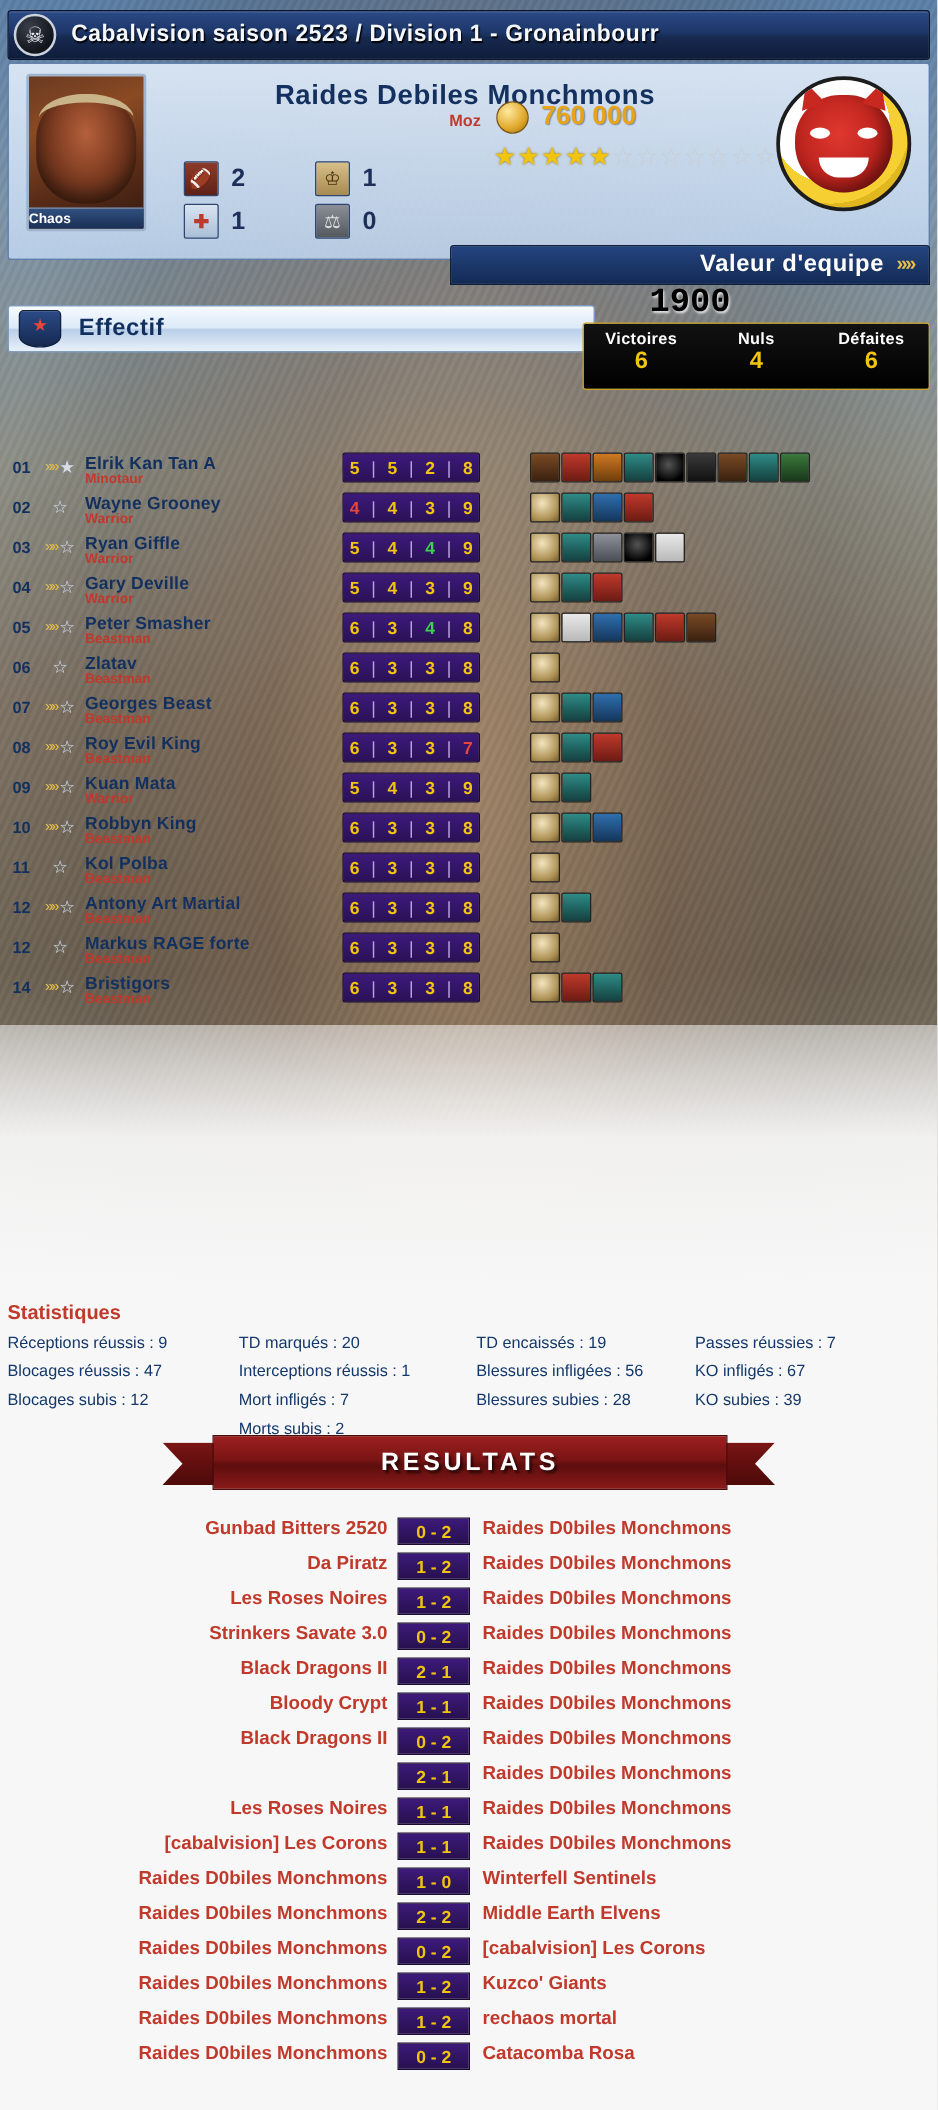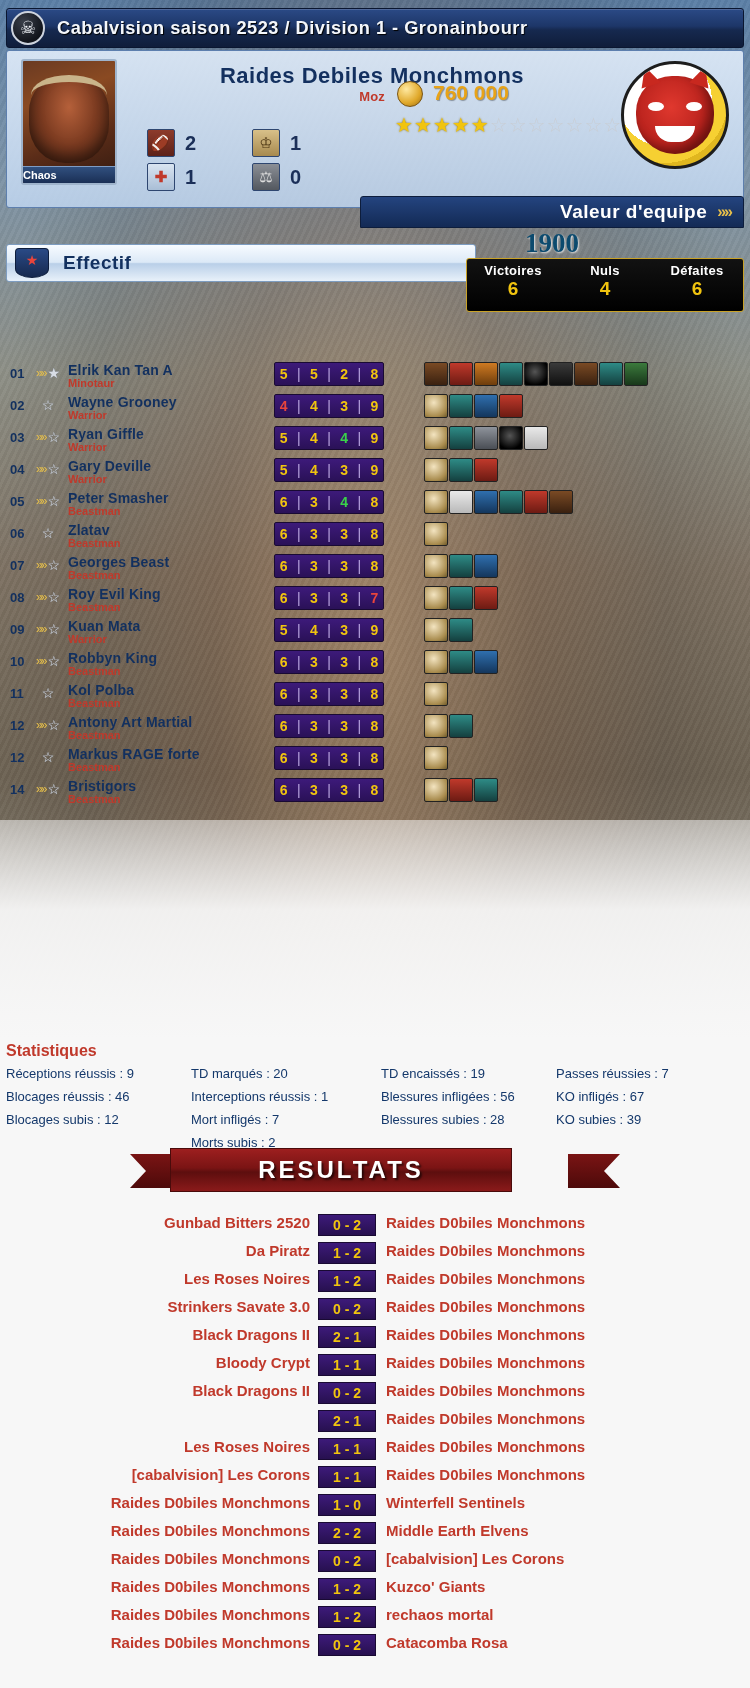--- a/index.html
+++ b/index.html
@@ -176,9 +176,9 @@
   .chevrons { margin-left:10px; color:#e8c04a; font-size:16px; letter-spacing:-2px;}
   .tvval {
     position:absolute; left:360px; top:228px; width:384px;
-    text-align:center; color:#0c4a6e; font-size:27px; font-weight:bold;
+    text-align:center; color:#000000; font-size:27px; font-weight:bold;
     text-shadow: 1px 1px 2px rgba(255,255,255,.8);
-    font-family:Liberation Serif, serif;
+    font-family:Liberation Mono, monospace;
   }
 
   

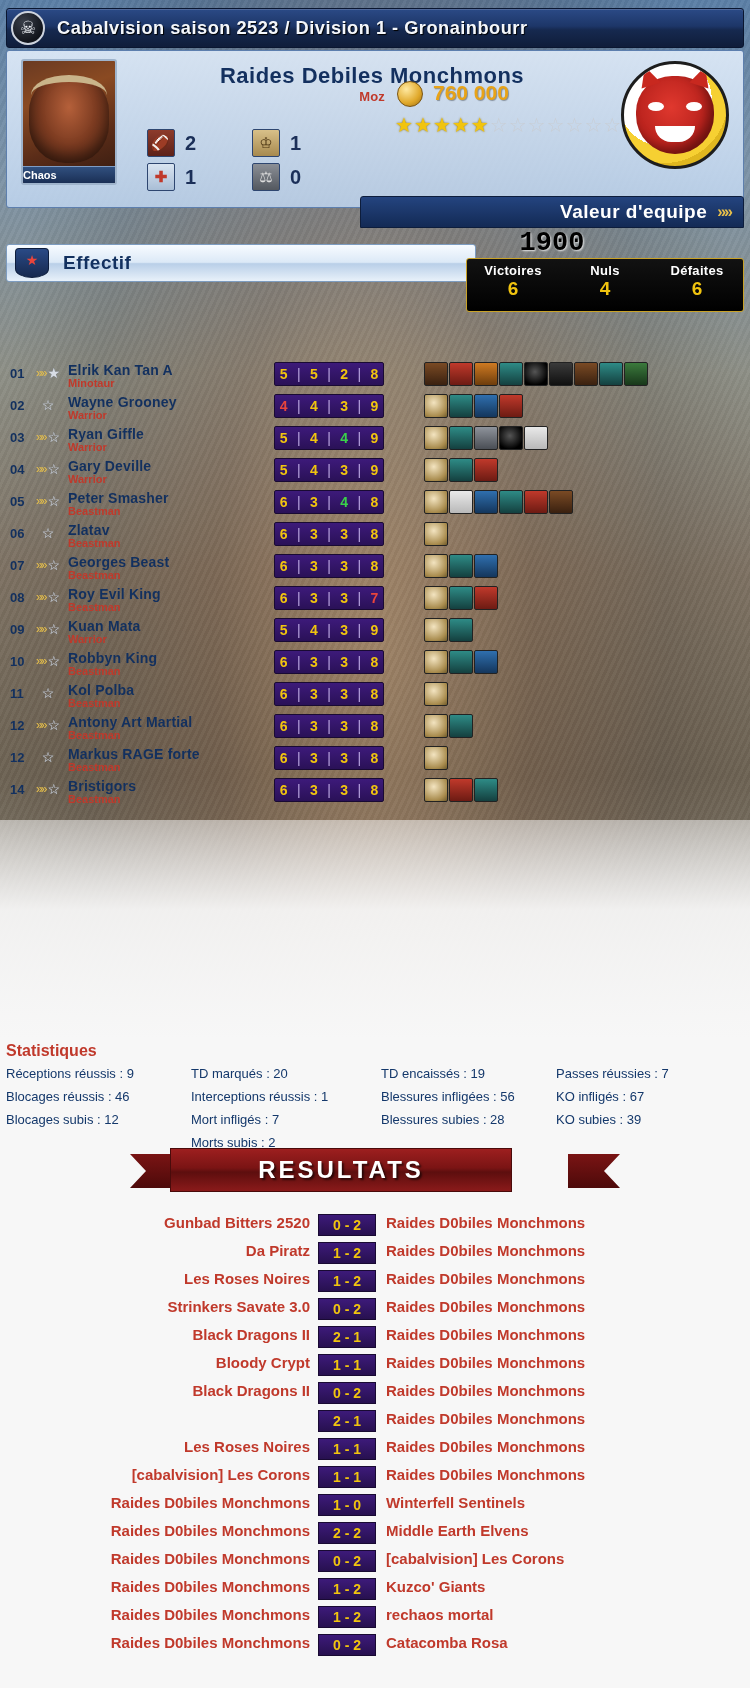--- a/index.html
+++ b/index.html
@@ -744,7 +744,7 @@
       <div>TD marqués : 20</div>
       <div>TD encaissés : 19</div>
       <div>Passes réussies : 7</div>
-      <div>Blocages réussis : 46</div>
+      <div>Blocages réussis : 47</div>
       <div>Interceptions réussis : 1</div>
       <div>Blessures infligées : 56</div>
       <div>KO infligés : 67</div>

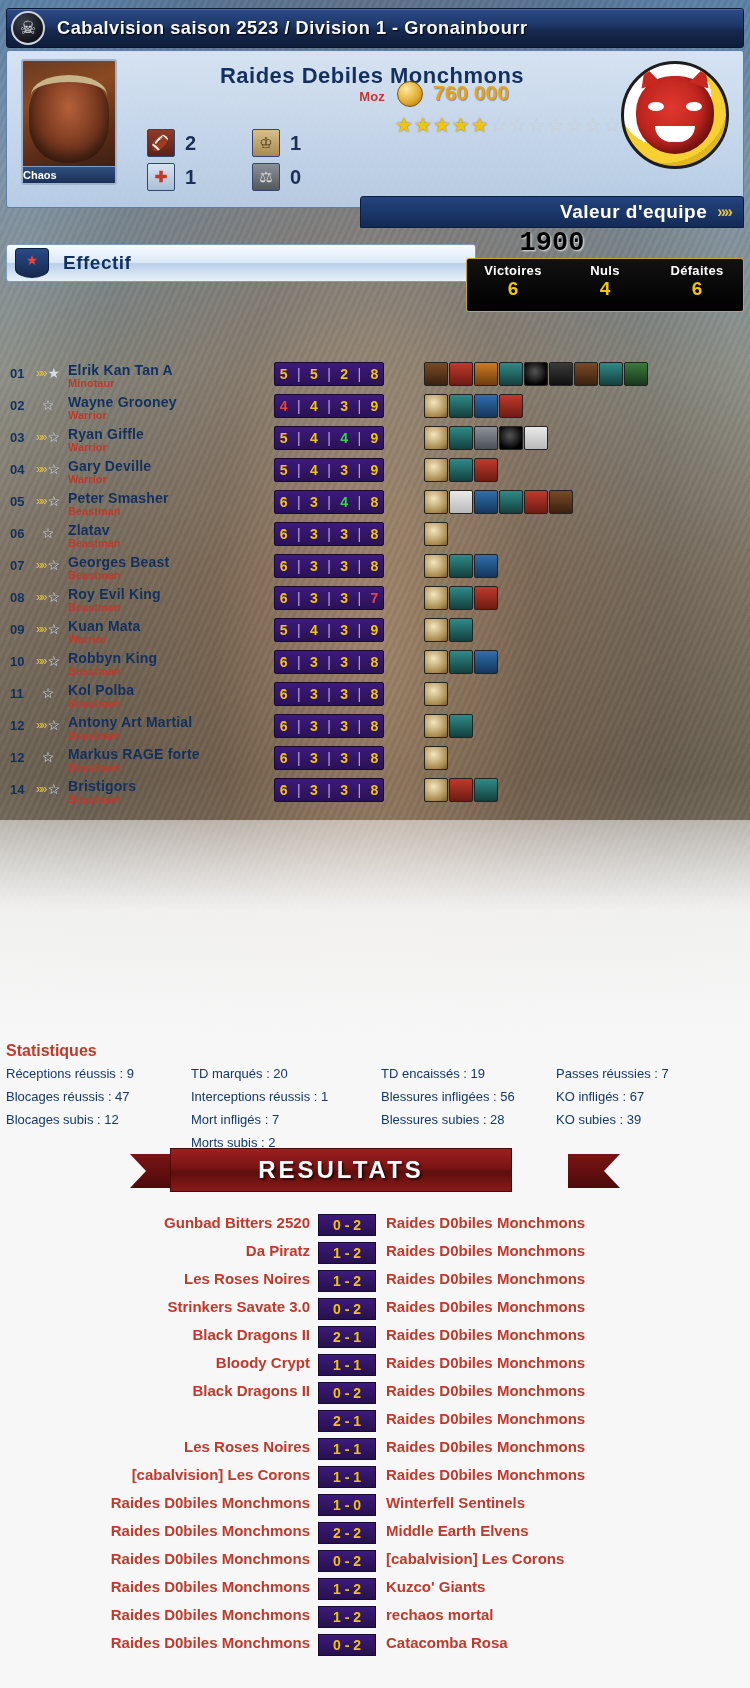--- a/index.html
+++ b/index.html
@@ -285,11 +285,11 @@
     position:absolute; left:130px; top:1148px; width:490px; height:48px;
   }
   .res-banner .mid {
-    position:absolute; left:40px; top:0; width:342px; height:44px;
+    position:absolute; left:40px; top:0; width:412px; height:44px;
     background: linear-gradient(to bottom,#9d1f1f 0%, #7a1414 45%, #5d0e0e 55%, #8a1a1a 100%);
     border:1px solid #4a0b0b;
     display:flex; align-items:center; justify-content:center;
-    color:#fff; font-size:24px; font-weight:bold; letter-spacing:3px;
+    color:#fff; font-size:20px; font-weight:bold; letter-spacing:3px;
     text-shadow:2px 2px 2px rgba(0,0,0,.6);
     font-family:"Liberation Sans Narrow","Liberation Sans",sans-serif;
   }

